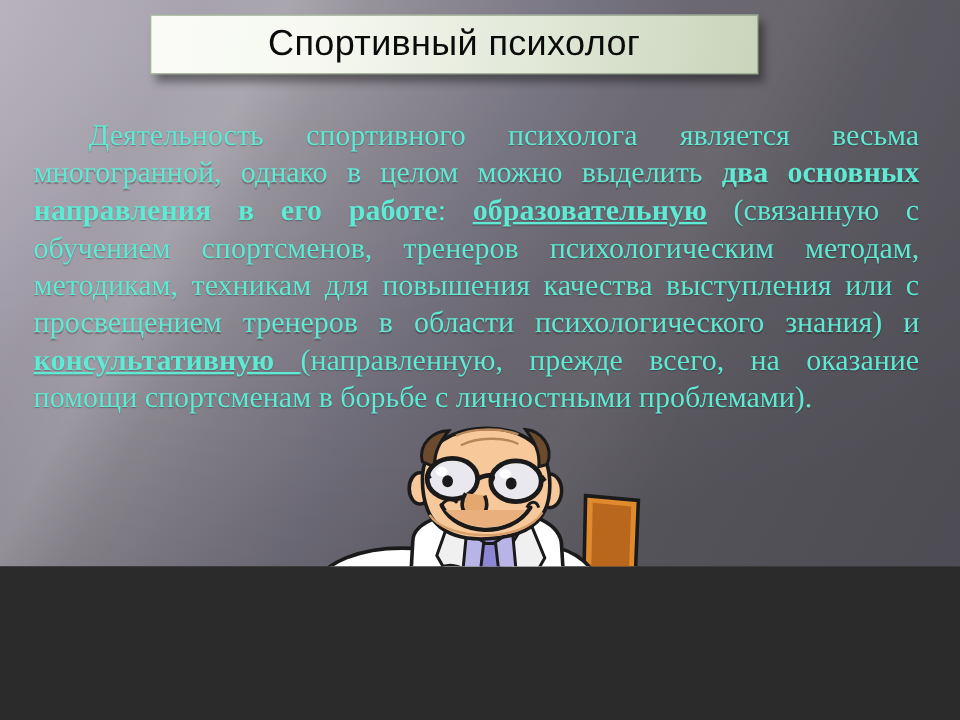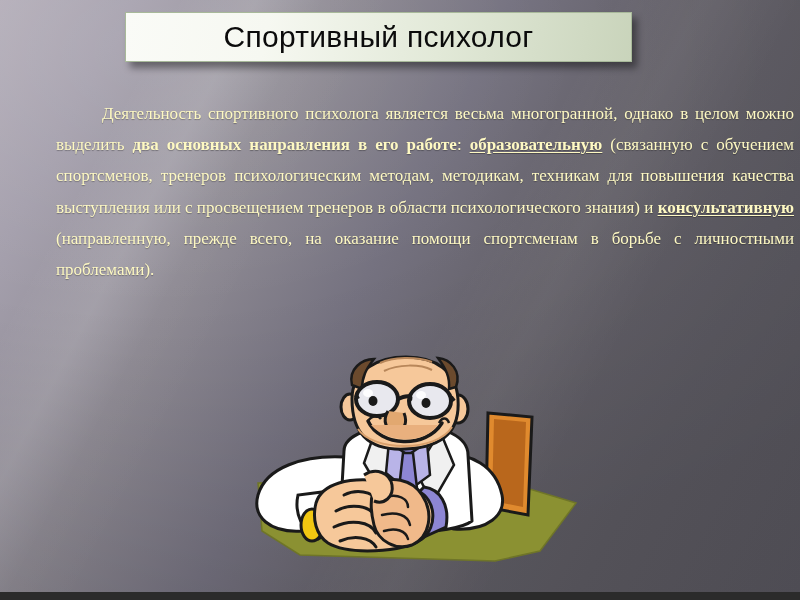--- a/index.html
+++ b/index.html
@@ -11,7 +11,7 @@
   .slide {
     position: relative;
     width: 800px;
-    height: 592px;
+    height: 472px;
     overflow: hidden;
     font-family: "Liberation Serif", "DejaVu Serif", serif;
     background: #6a6770;

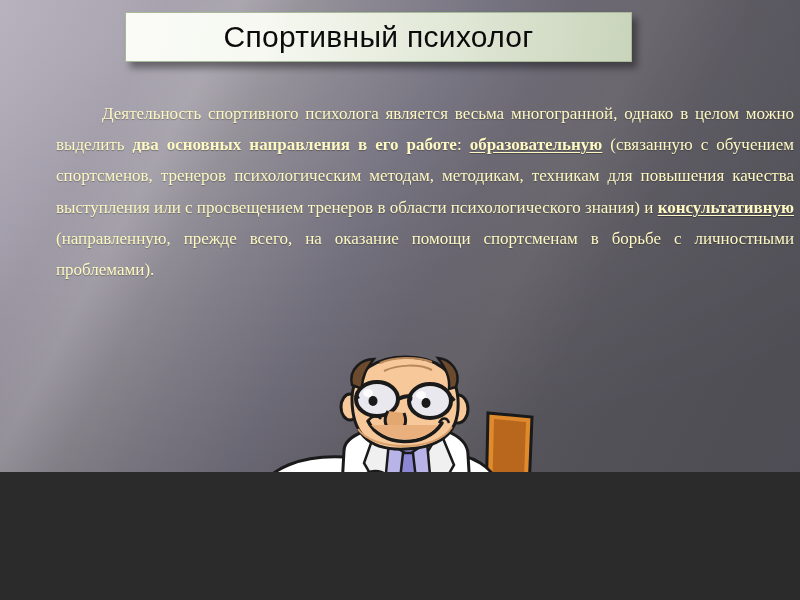--- a/index.html
+++ b/index.html
@@ -89,13 +89,13 @@
   
   .body-text {
     position: absolute;
-    left: 56px;
+    left: 28px;
     top: 98px;
     width: 738px;
     text-align: justify;
     text-justify: inter-word;
-    color: #fef9c3;
-    font-size: 17px;
+    color: #5eead4;
+    font-size: 25px;
     line-height: 31.2px;
     text-indent: 46px;
     text-shadow: 0 1px 1px rgba(0,0,0,0.30);

